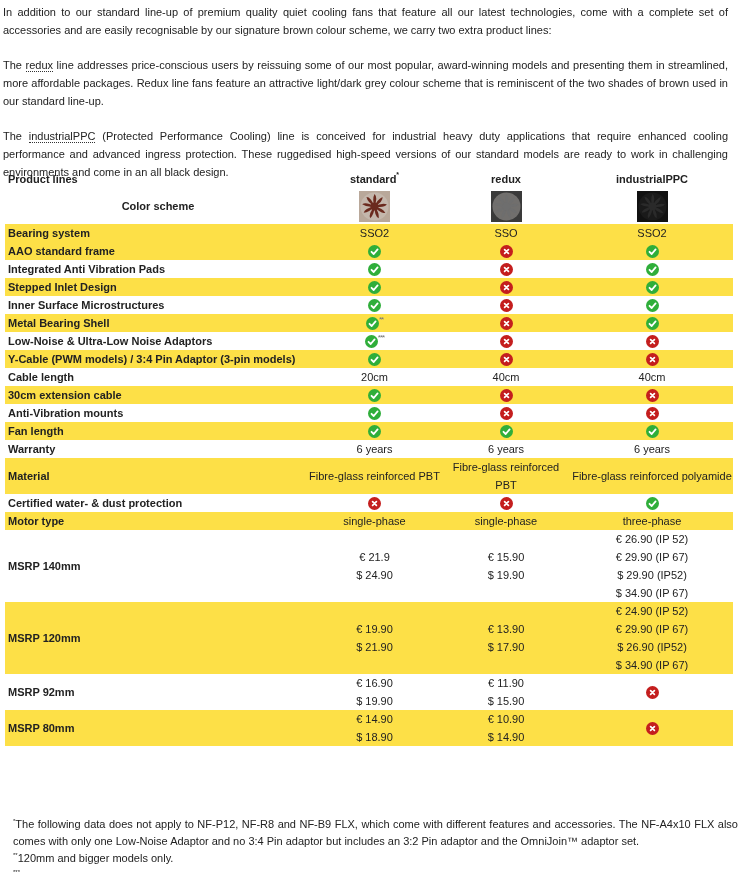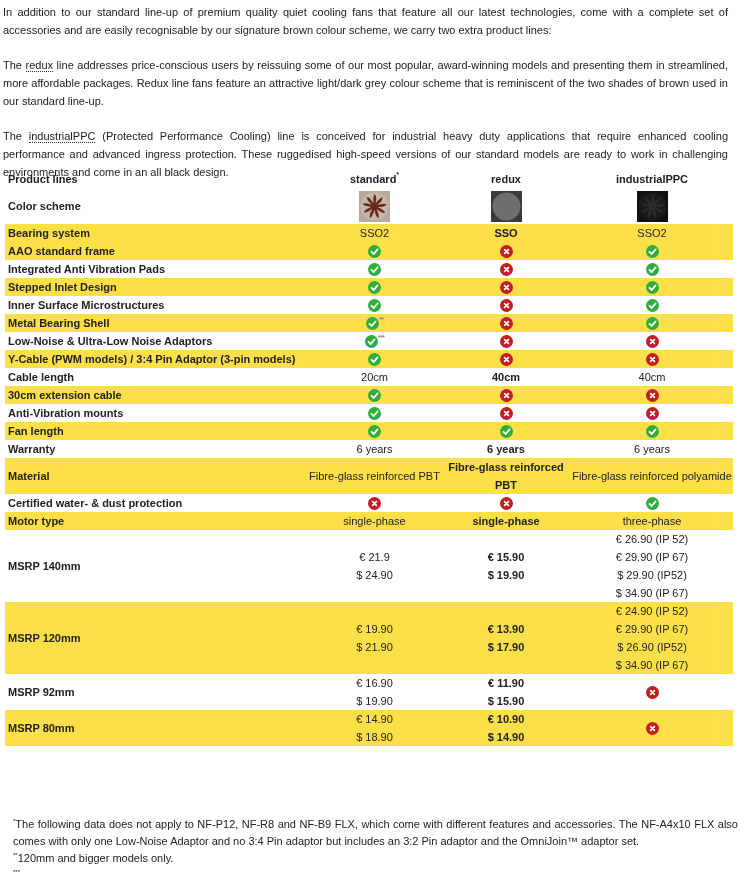--- a/index.html
+++ b/index.html
@@ -39,7 +39,7 @@
     tr.alt td { background: #fde047; }
     tr.head td { height: 18px; }
     tr.head td.val { font-weight: bold; }
-    tr.colorrow td { height: 36px; }
+    tr.colorrow td { height: 36px; text-align: center; }
     sup { font-size: 7px; vertical-align: top; line-height: 10px; }
     .icon {
       display: inline-block; width: 13px; height: 13px; border-radius: 50%;

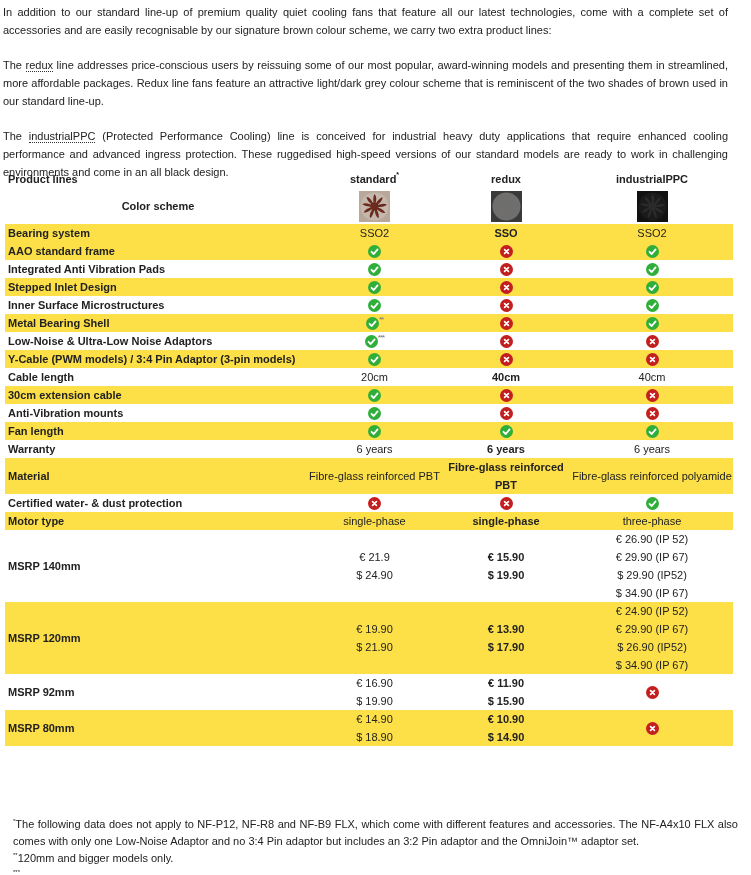--- a/index.html
+++ b/index.html
@@ -34,7 +34,7 @@
       font-weight: bold; color: #222;
     }
     table.cmp td.c1 { width: 133px; text-align: center; }
-    table.cmp td.c2 { width: 130px; text-align: center; font-weight: bold; }
+    table.cmp td.c2 { width: 130px; text-align: center; }
     table.cmp td.c3 { width: 162px; text-align: center; }
     tr.alt td { background: #fde047; }
     tr.head td { height: 18px; }

